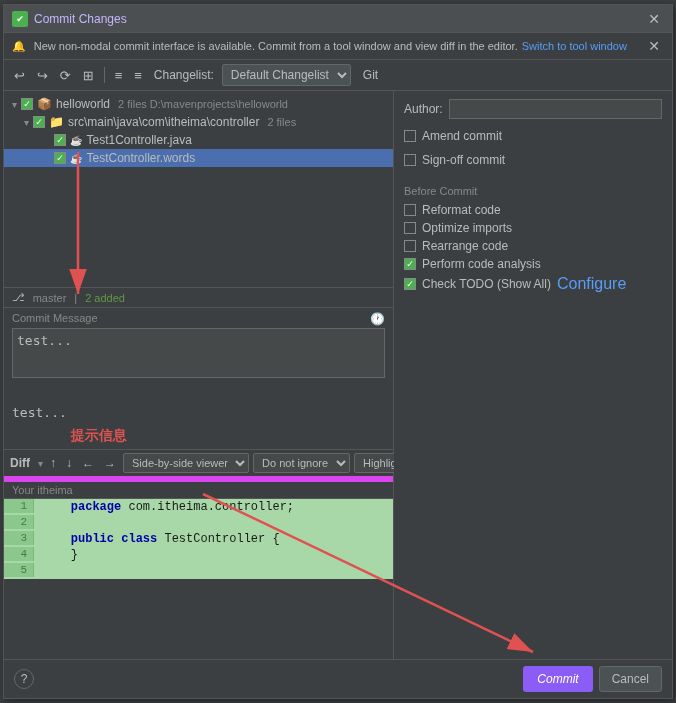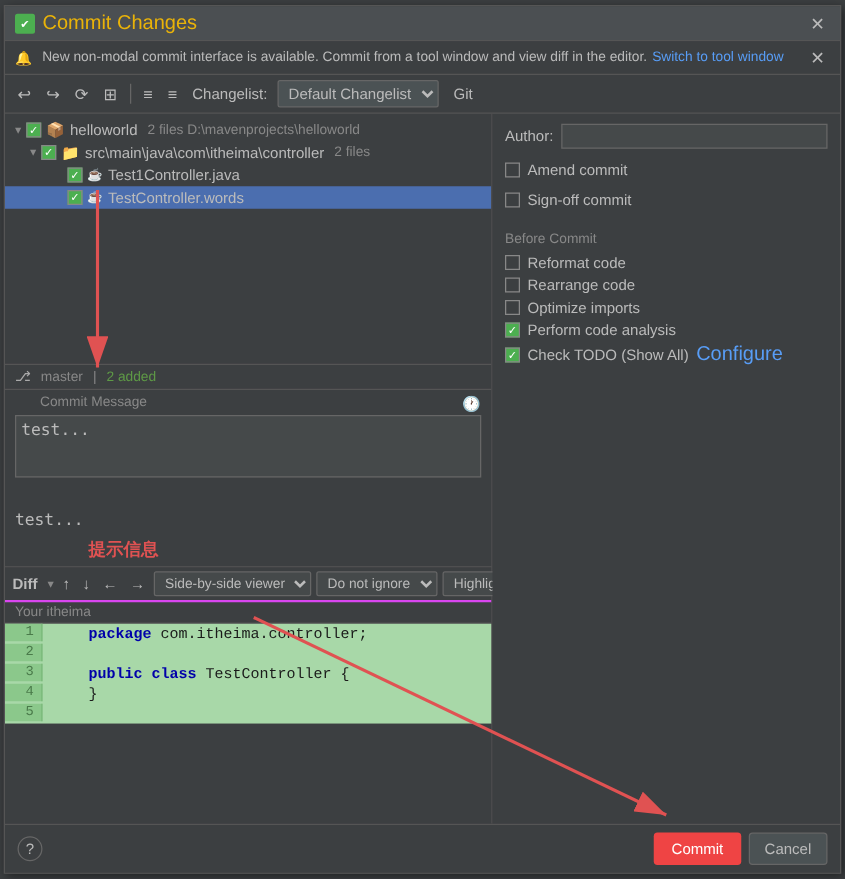--- a/index.html
+++ b/index.html
@@ -49,8 +49,8 @@
       color: white;
     }
     .title-text {
-      font-size: 16px;
-      color: #eab308;
+      font-size: 12px;
+      color: #c4b5fd;
     }
     .close-btn {
       cursor: pointer;

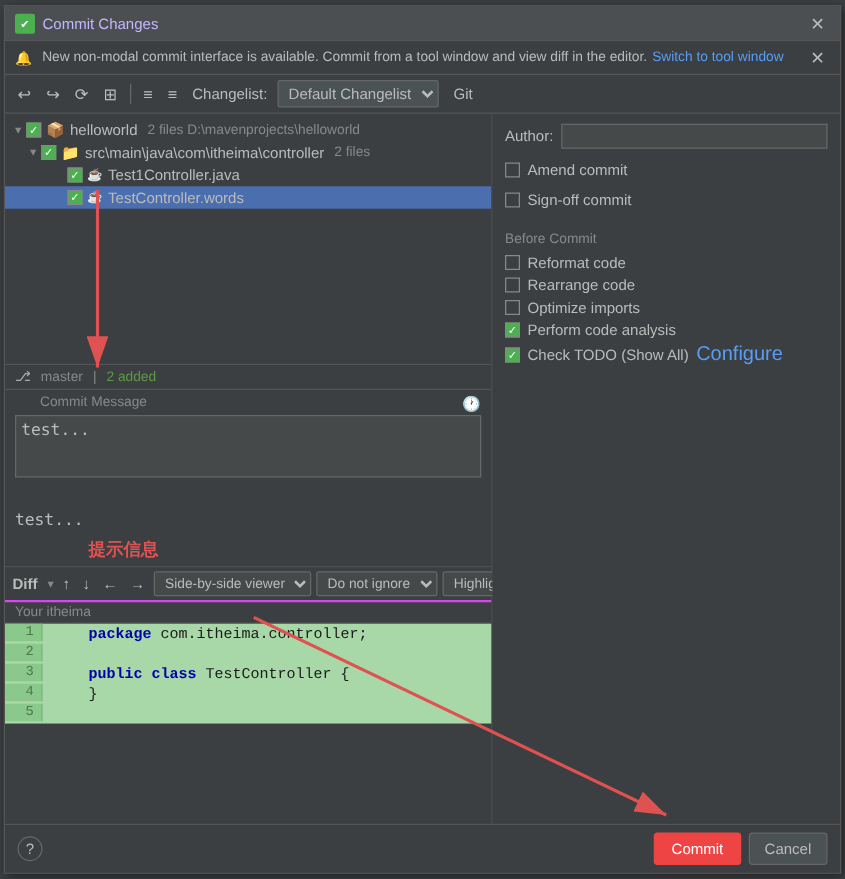--- a/index.html
+++ b/index.html
@@ -532,11 +532,11 @@
           </div>
           <div class="check-row">
             <div class="cb"></div>
-            <span>Rearrange code</span>
+            <span>Optimize imports</span>
           </div>
           <div class="check-row">
             <div class="cb"></div>
-            <span>Optimize imports</span>
+            <span>Rearrange code</span>
           </div>
           <div class="check-row">
             <div class="cb checked">✓</div>

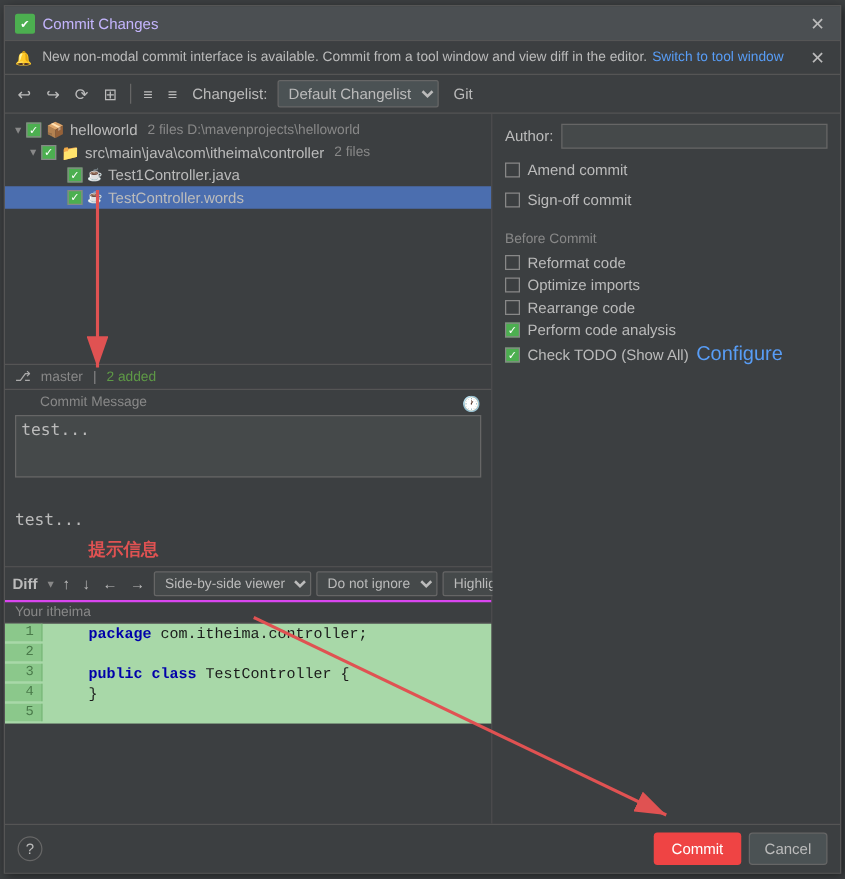--- a/index.html
+++ b/index.html
@@ -446,7 +446,7 @@
         </div>
 
         <div class="commit-section">
-          <div style="display:flex;justify-content:space-between;align-items:center;margin-bottom:2px;margin-left:20px;">
+          <div style="display:flex;justify-content:space-between;align-items:center;margin-bottom:2px;">
             <span class="commit-label">Commit Message</span>
             <span style="color:#888;font-size:12px;">🕐</span>
           </div>

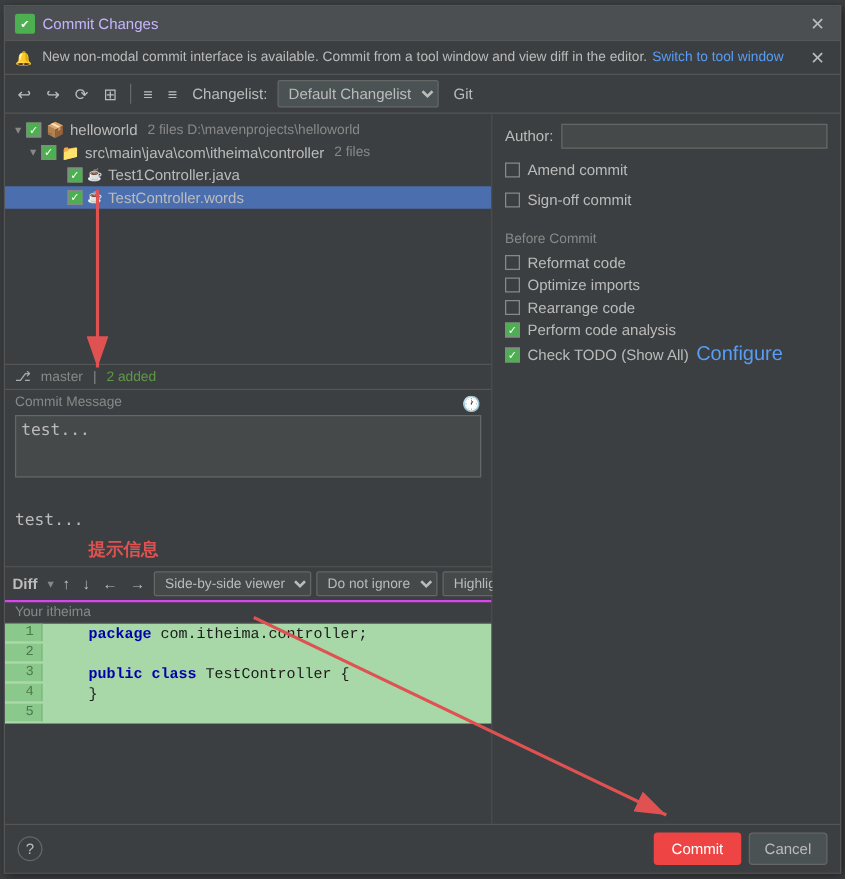--- a/index.html
+++ b/index.html
@@ -249,7 +249,7 @@
       gap: 4px;
       padding: 3px 6px;
       background: #3c3f41;
-      border-bottom: 2px solid #d946ef;
+      border-bottom: 6px solid #d946ef;
     }
     .diff-label { color: #bbbbbb; font-weight: bold; font-size: 12px; margin-right: 4px; }
     .diff-btn {

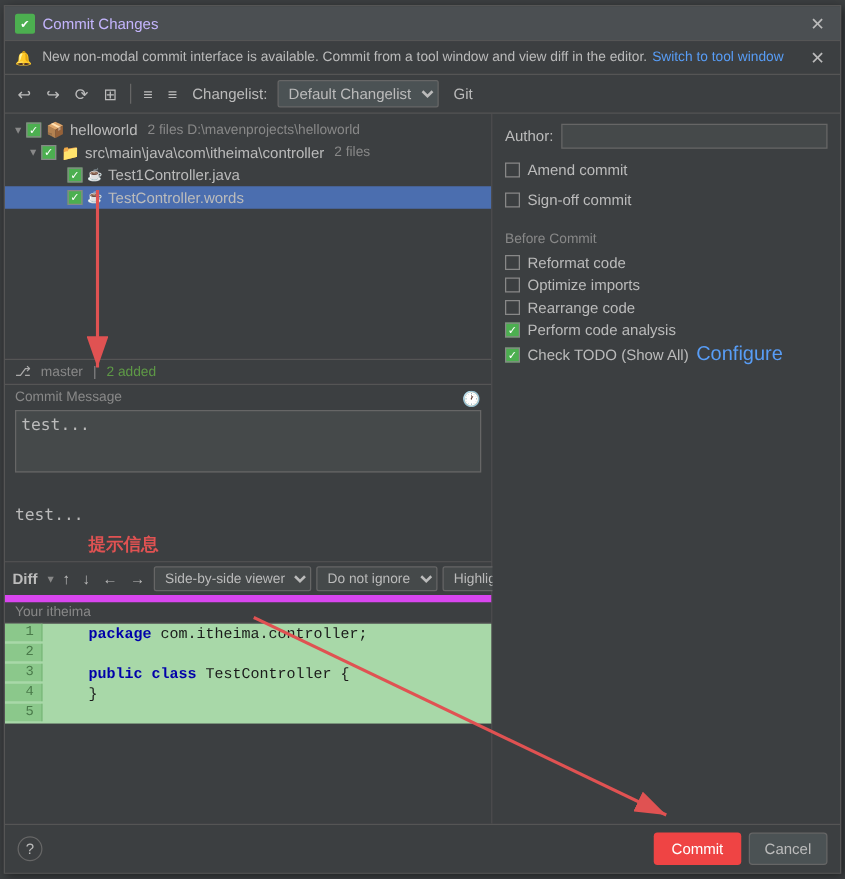--- a/index.html
+++ b/index.html
@@ -330,13 +330,14 @@
     }
     .btn-row { display: flex; gap: 6px; }
     .commit-btn {
-      background: #ef4444;
+      background: #8b5cf6;
       border: none;
       color: white;
       padding: 5px 14px;
       cursor: pointer;
       font-size: 12px;
       border-radius: 3px;
+      font-style: italic;
     }
     .cancel-btn {
       background: #4b5254;

